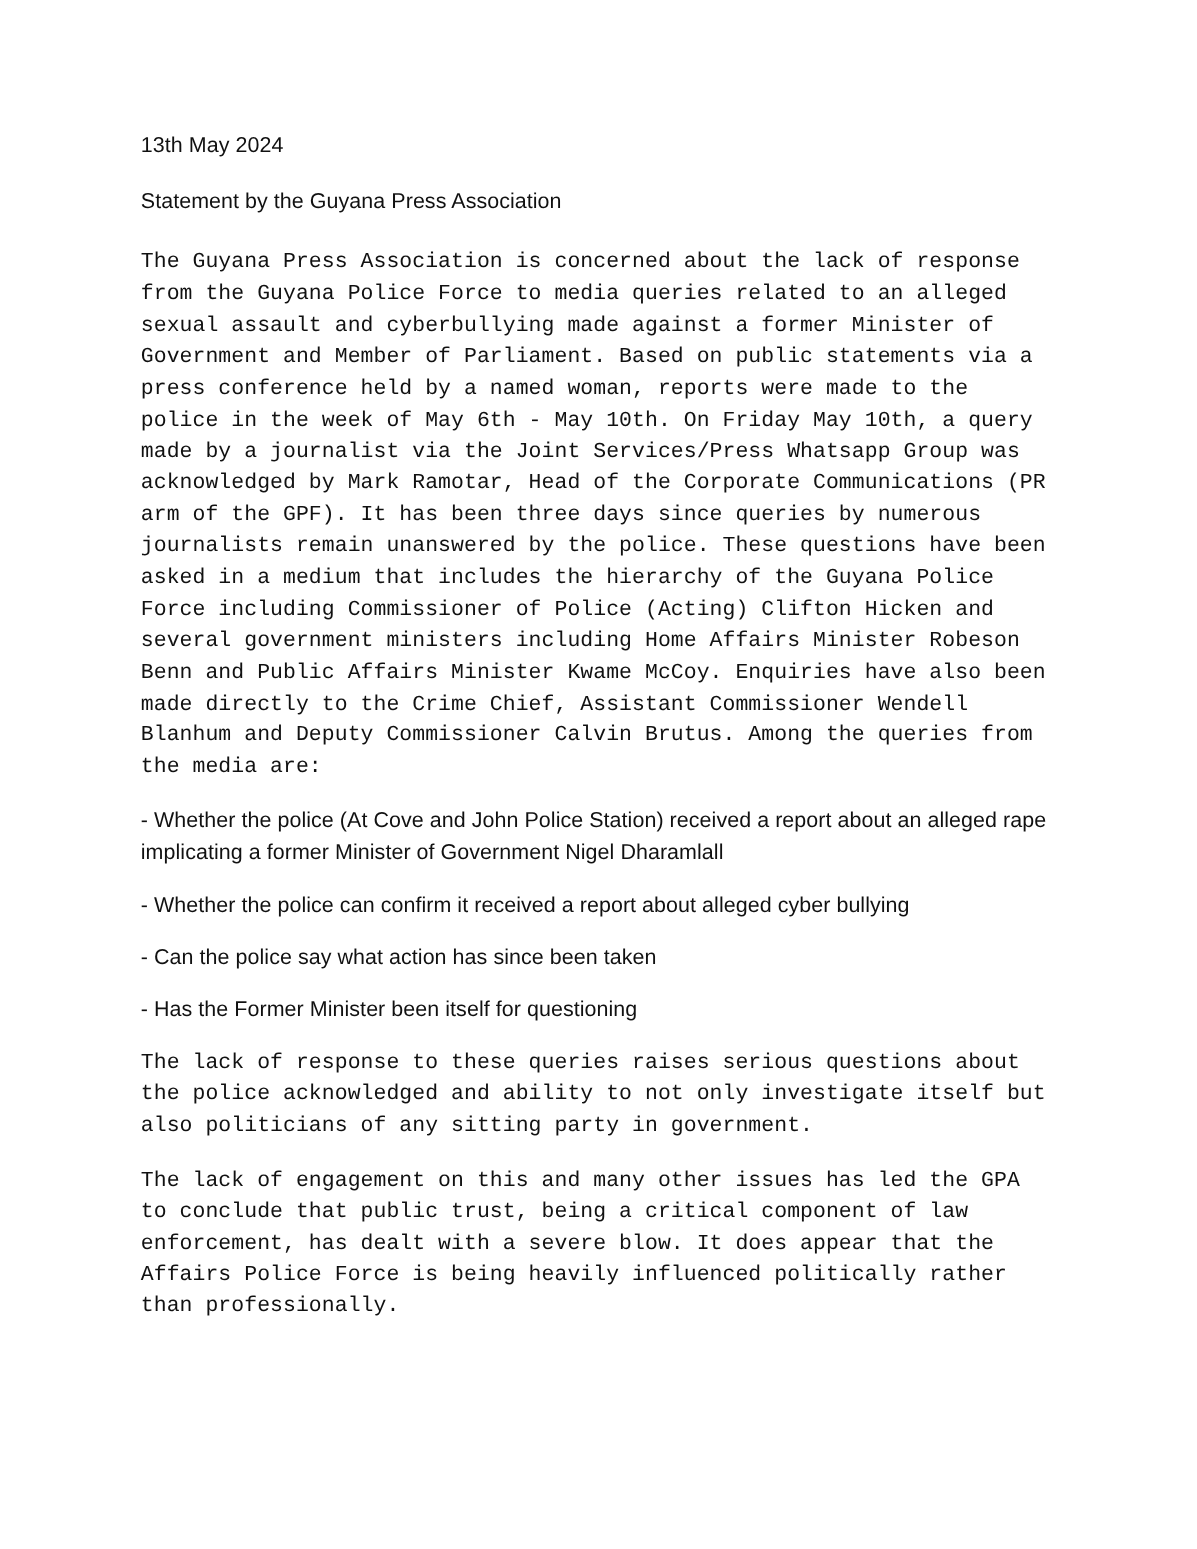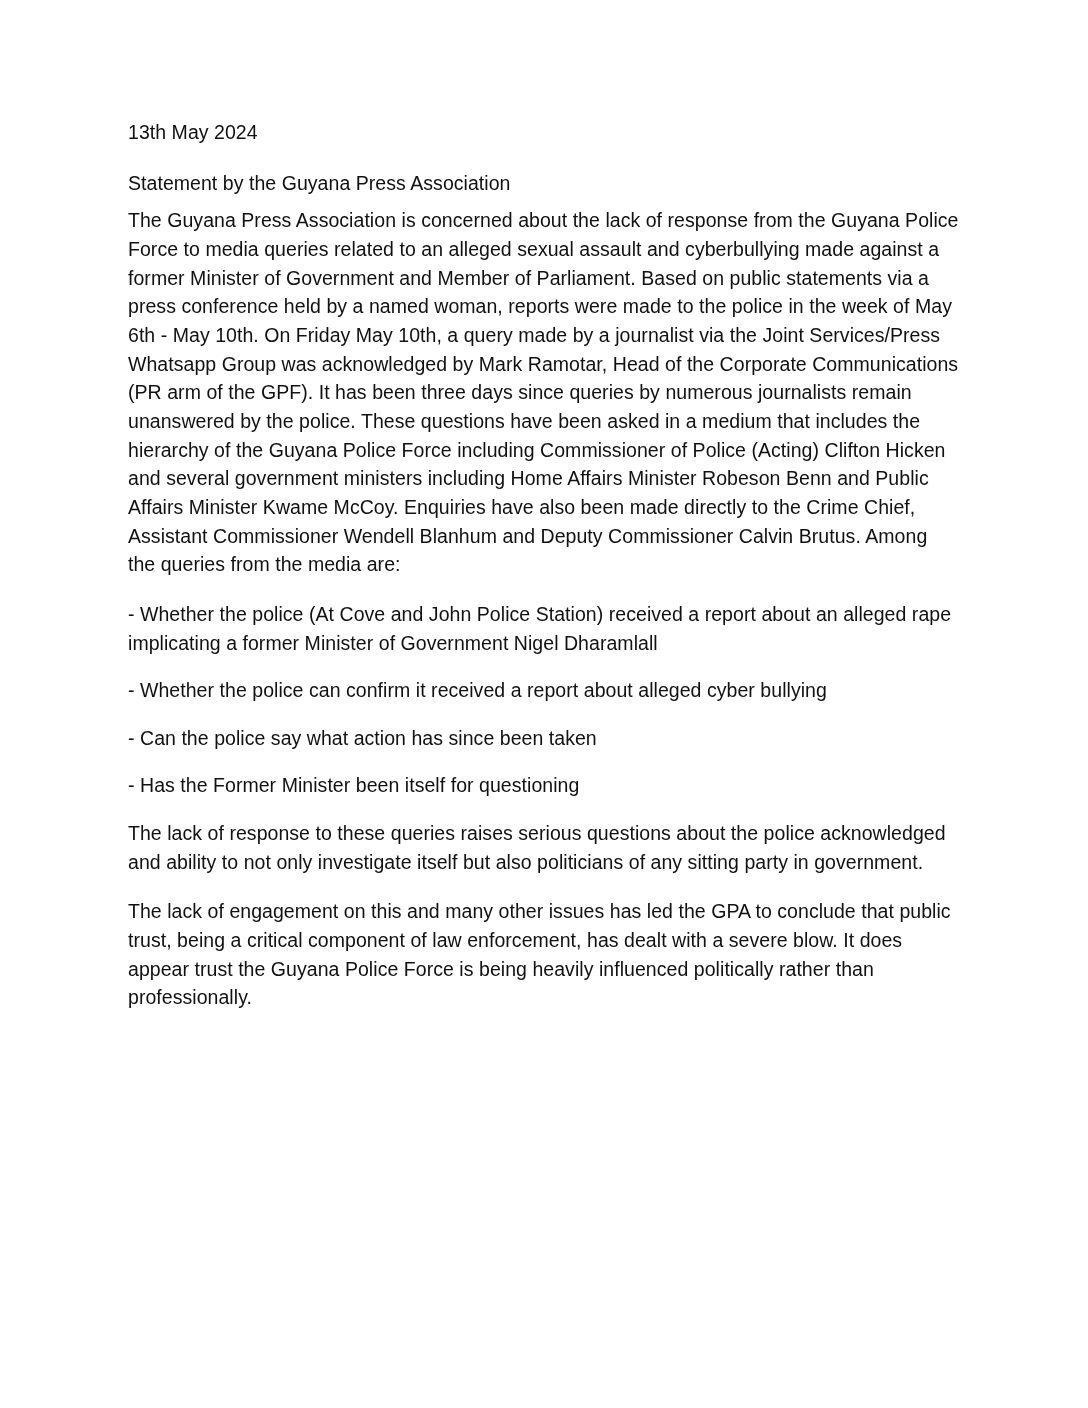--- a/index.html
+++ b/index.html
@@ -37,7 +37,7 @@
     margin-bottom: 22px;
   }
   .para.heading {
-    margin-bottom: 9px;
+    margin-bottom: 27px;
   }
   .para.block {
     margin-bottom: 21px;

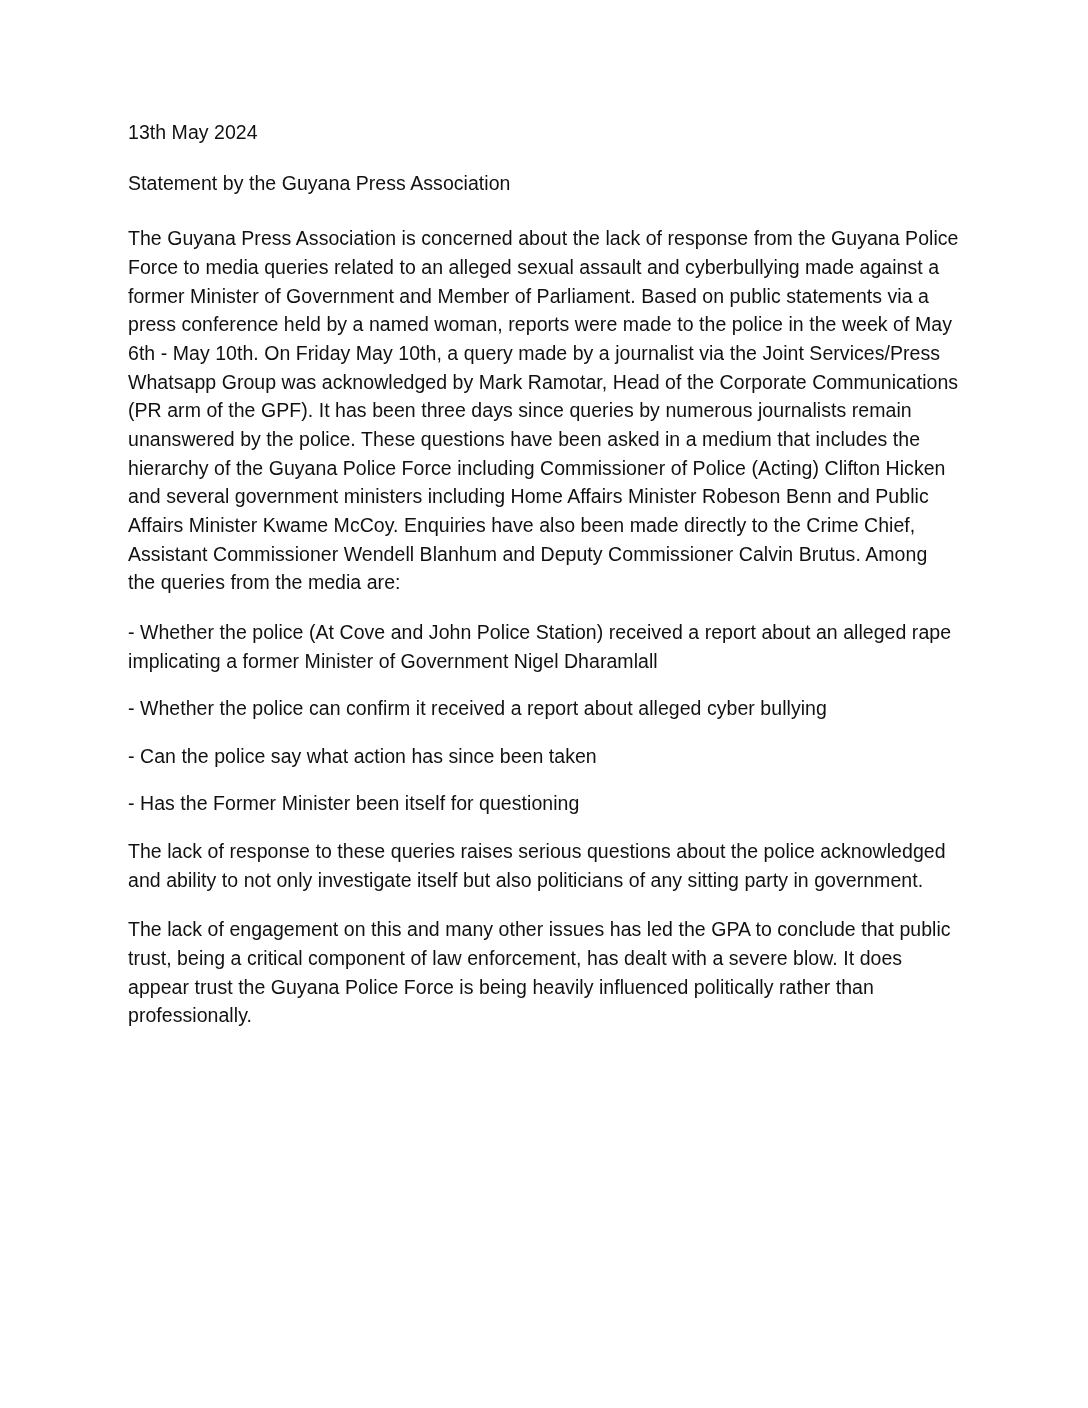--- a/index.html
+++ b/index.html
@@ -41,6 +41,7 @@
   }
   .para.block {
     margin-bottom: 21px;
+    font-family: Liberation Mono, monospace;
   }
   .para.bullet {
     margin-bottom: 19px;

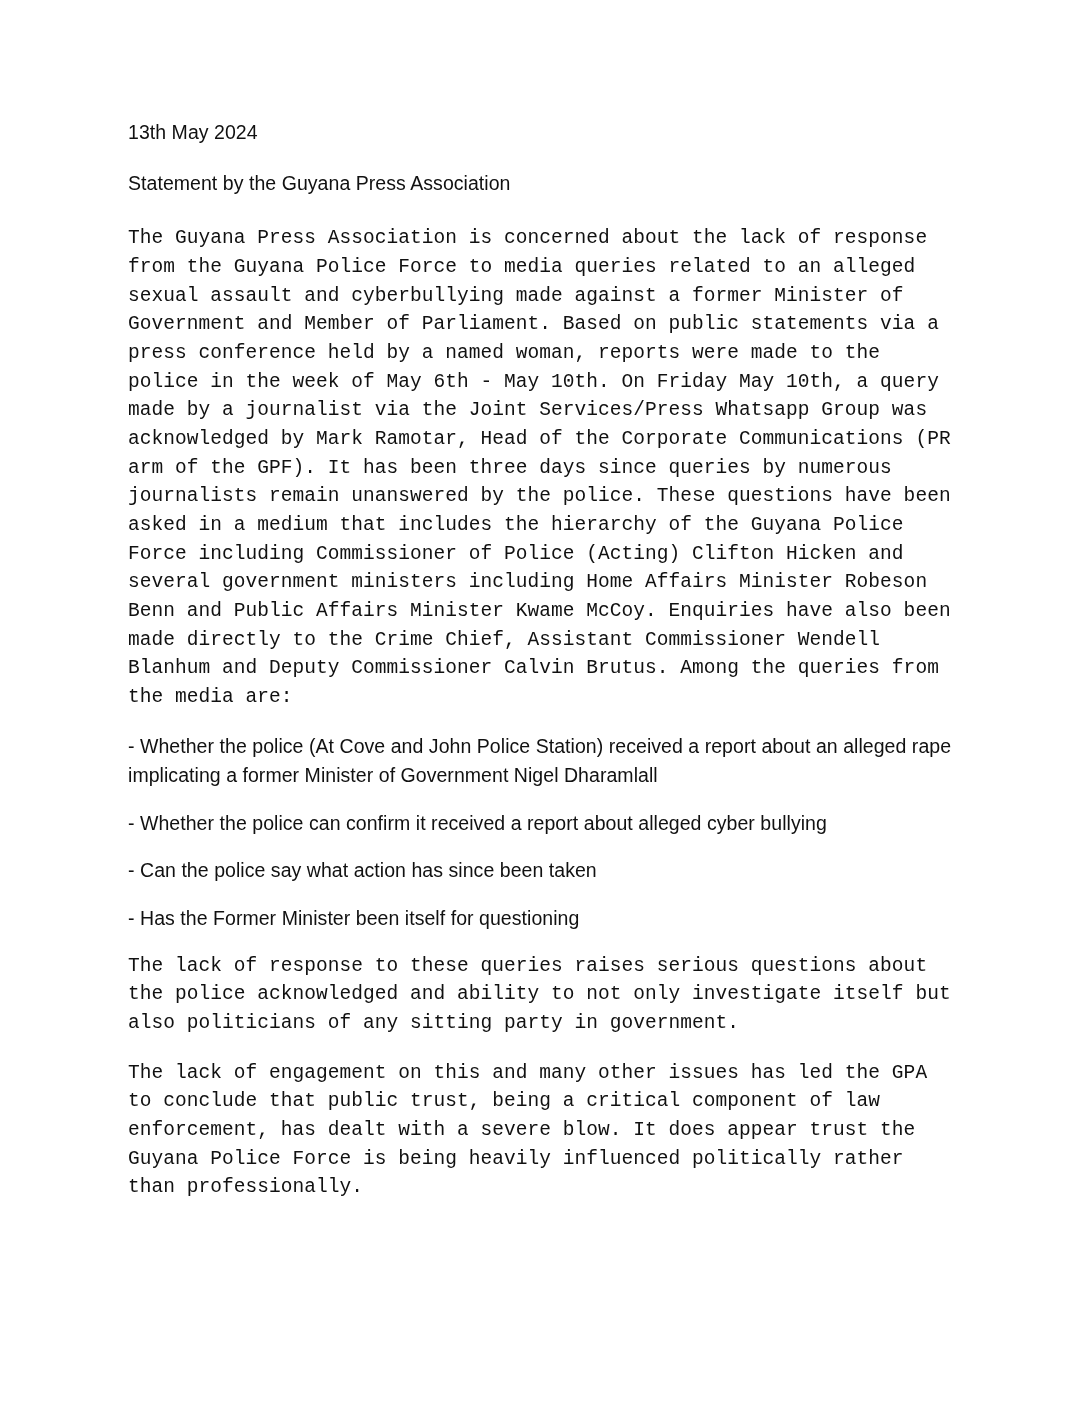--- a/index.html
+++ b/index.html
@@ -66,7 +66,7 @@
 
     <p class="para block">The lack of response to these queries raises serious questions about the police acknowledged and ability to not only investigate itself but also politicians of any sitting party in government.</p>
 
-    <p class="para block">The lack of engagement on this and many other issues has led the GPA to conclude that public trust, being a critical component of law enforcement, has dealt with a severe blow. It does appear trust the Guyana Police Force is being heavily influenced politically rather than professionally.</p>
+    <p class="para block">The lack of engagement on this and many other issues has led the GPA to conclude that public trust, being a critical component of law enforcement, has dealt with a severe blow. It does appear that the Affairs Police Force is being heavily influenced politically rather than professionally.</p>
 
   </div>
 </div>

